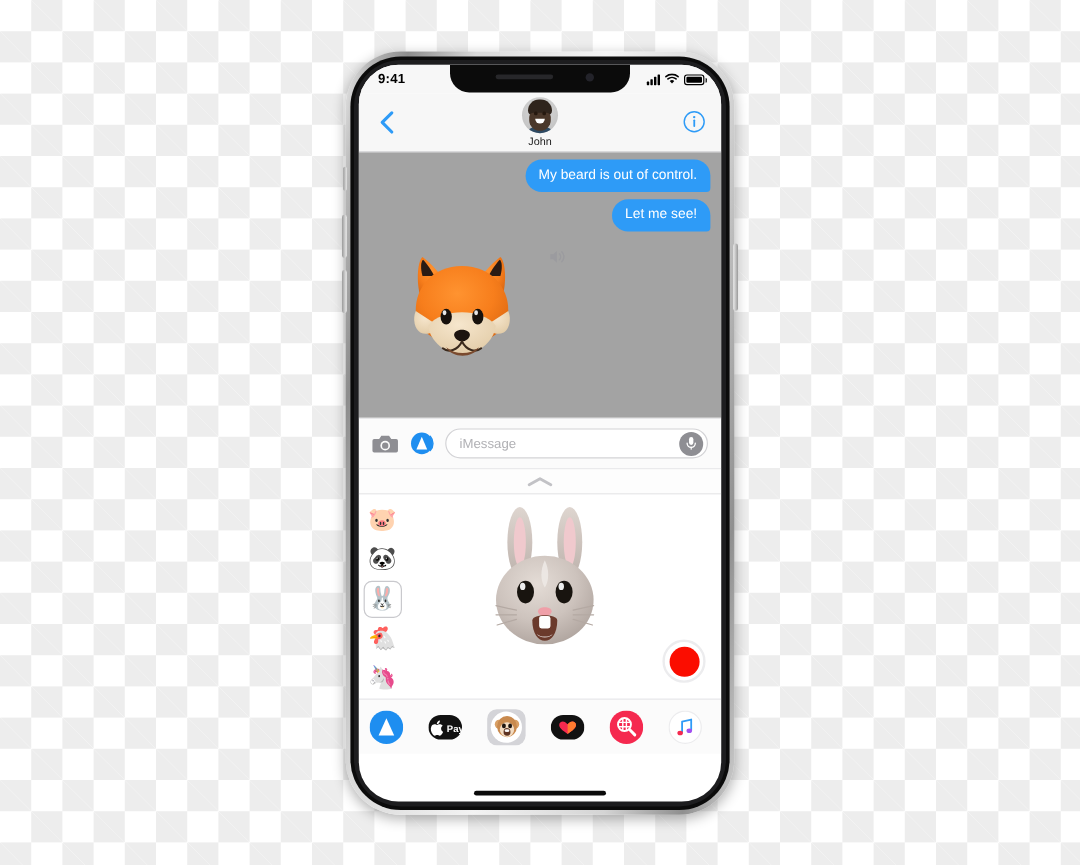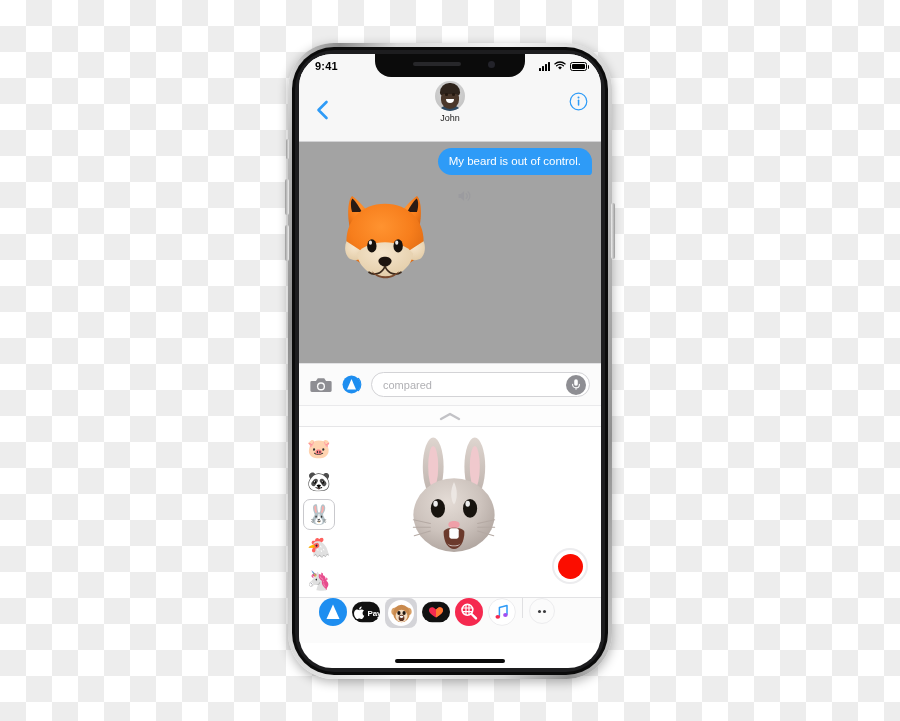--- a/index.html
+++ b/index.html
@@ -93,7 +93,7 @@
 
   
   .navbar {
-    position: relative; height: 64px; background: #f7f7f7;
+    position: relative; height: 49px; background: #f7f7f7;
     border-bottom: .5px solid #d2d2d4;
     display: flex; align-items: center; padding: 0 12px;
   }

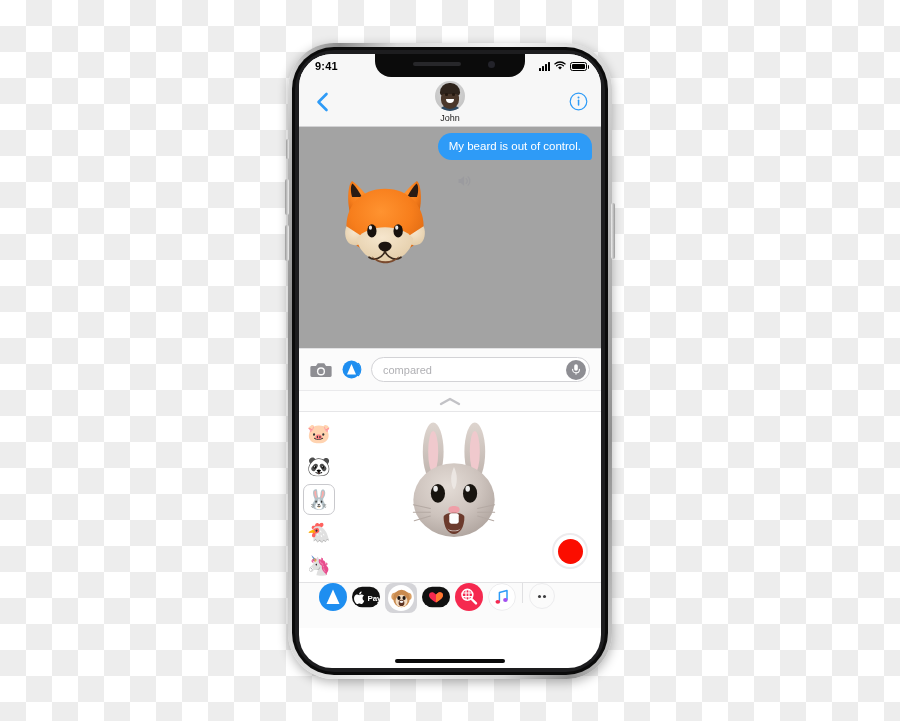--- a/index.html
+++ b/index.html
@@ -273,6 +273,9 @@
       <div class="row out">
         <div class="bubble out">My beard is out of control.</div>
       </div>
+      <div class="row out">
+        <div class="bubble out">Let me see!</div>
+      </div>
 
       <div class="animoji-msg">
         <svg class="speaker-icon" viewBox="0 0 24 20">

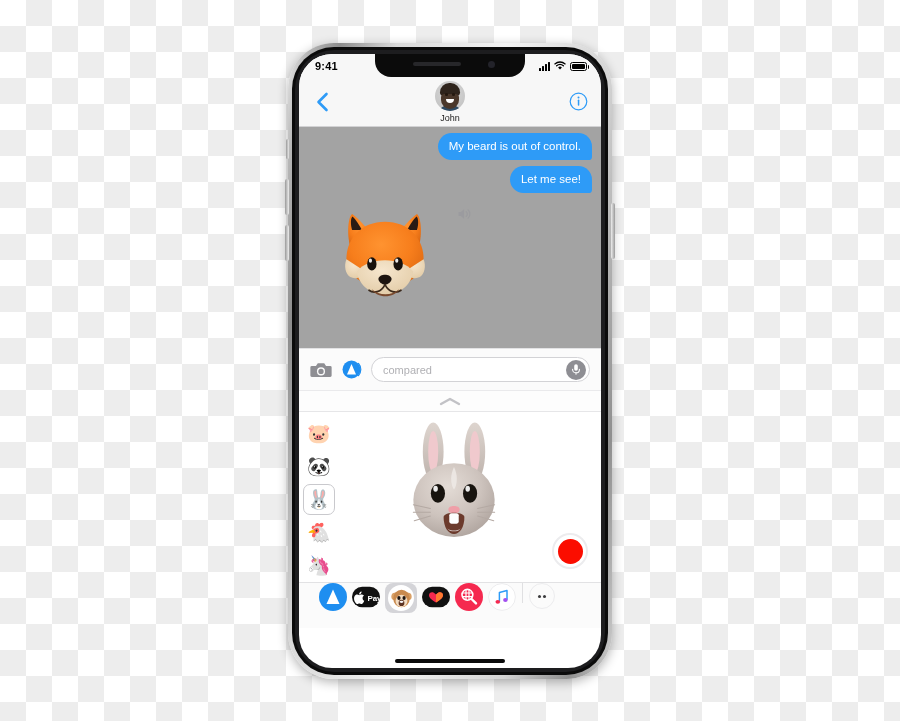--- a/index.html
+++ b/index.html
@@ -337,7 +337,7 @@
         </svg>
       </div>
       <div class="field">
-        <span class="ph">compared</span>
+        <span class="ph">iMessage</span>
         <div class="mic-btn">
           <svg width="10" height="13" viewBox="0 0 10 13">
             <rect x="3.2" y="1.2" width="3.6" height="6.6" rx="1.8" fill="#fff"></rect>

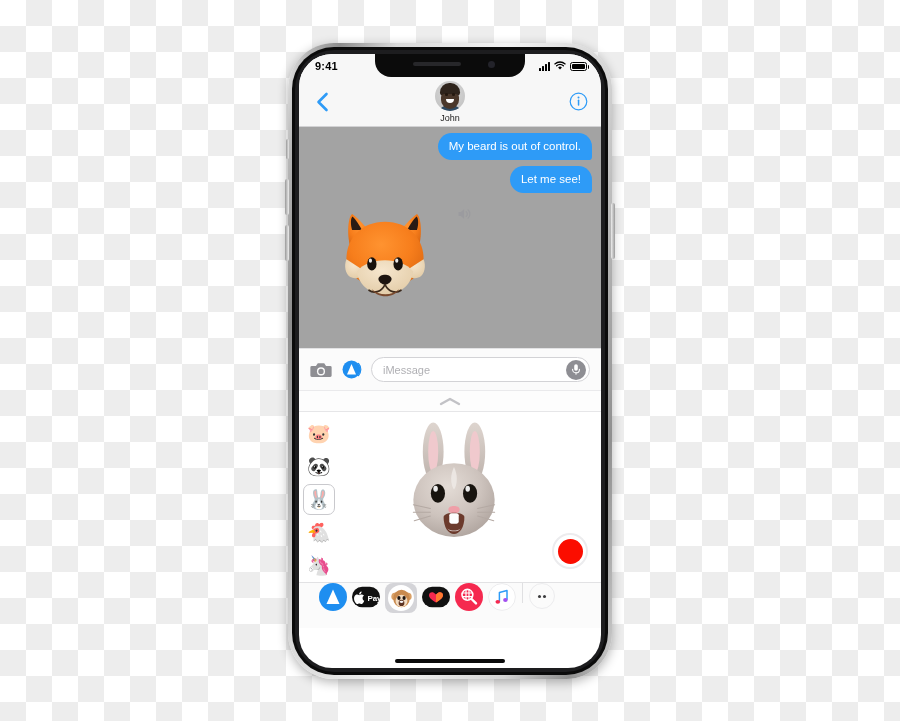--- a/index.html
+++ b/index.html
@@ -182,7 +182,7 @@
   
   .drawer {
     height: 46px; background:#fbfbfb; border-top:.5px solid #e2e2e4;
-    display:flex; padding: 0 20px; gap: 5px;
+    display:flex; align-items:center; padding: 0 9px; gap: 21px;
   }
   .app-icon {
     width: 28px; height: 28px; border-radius: 50%;

